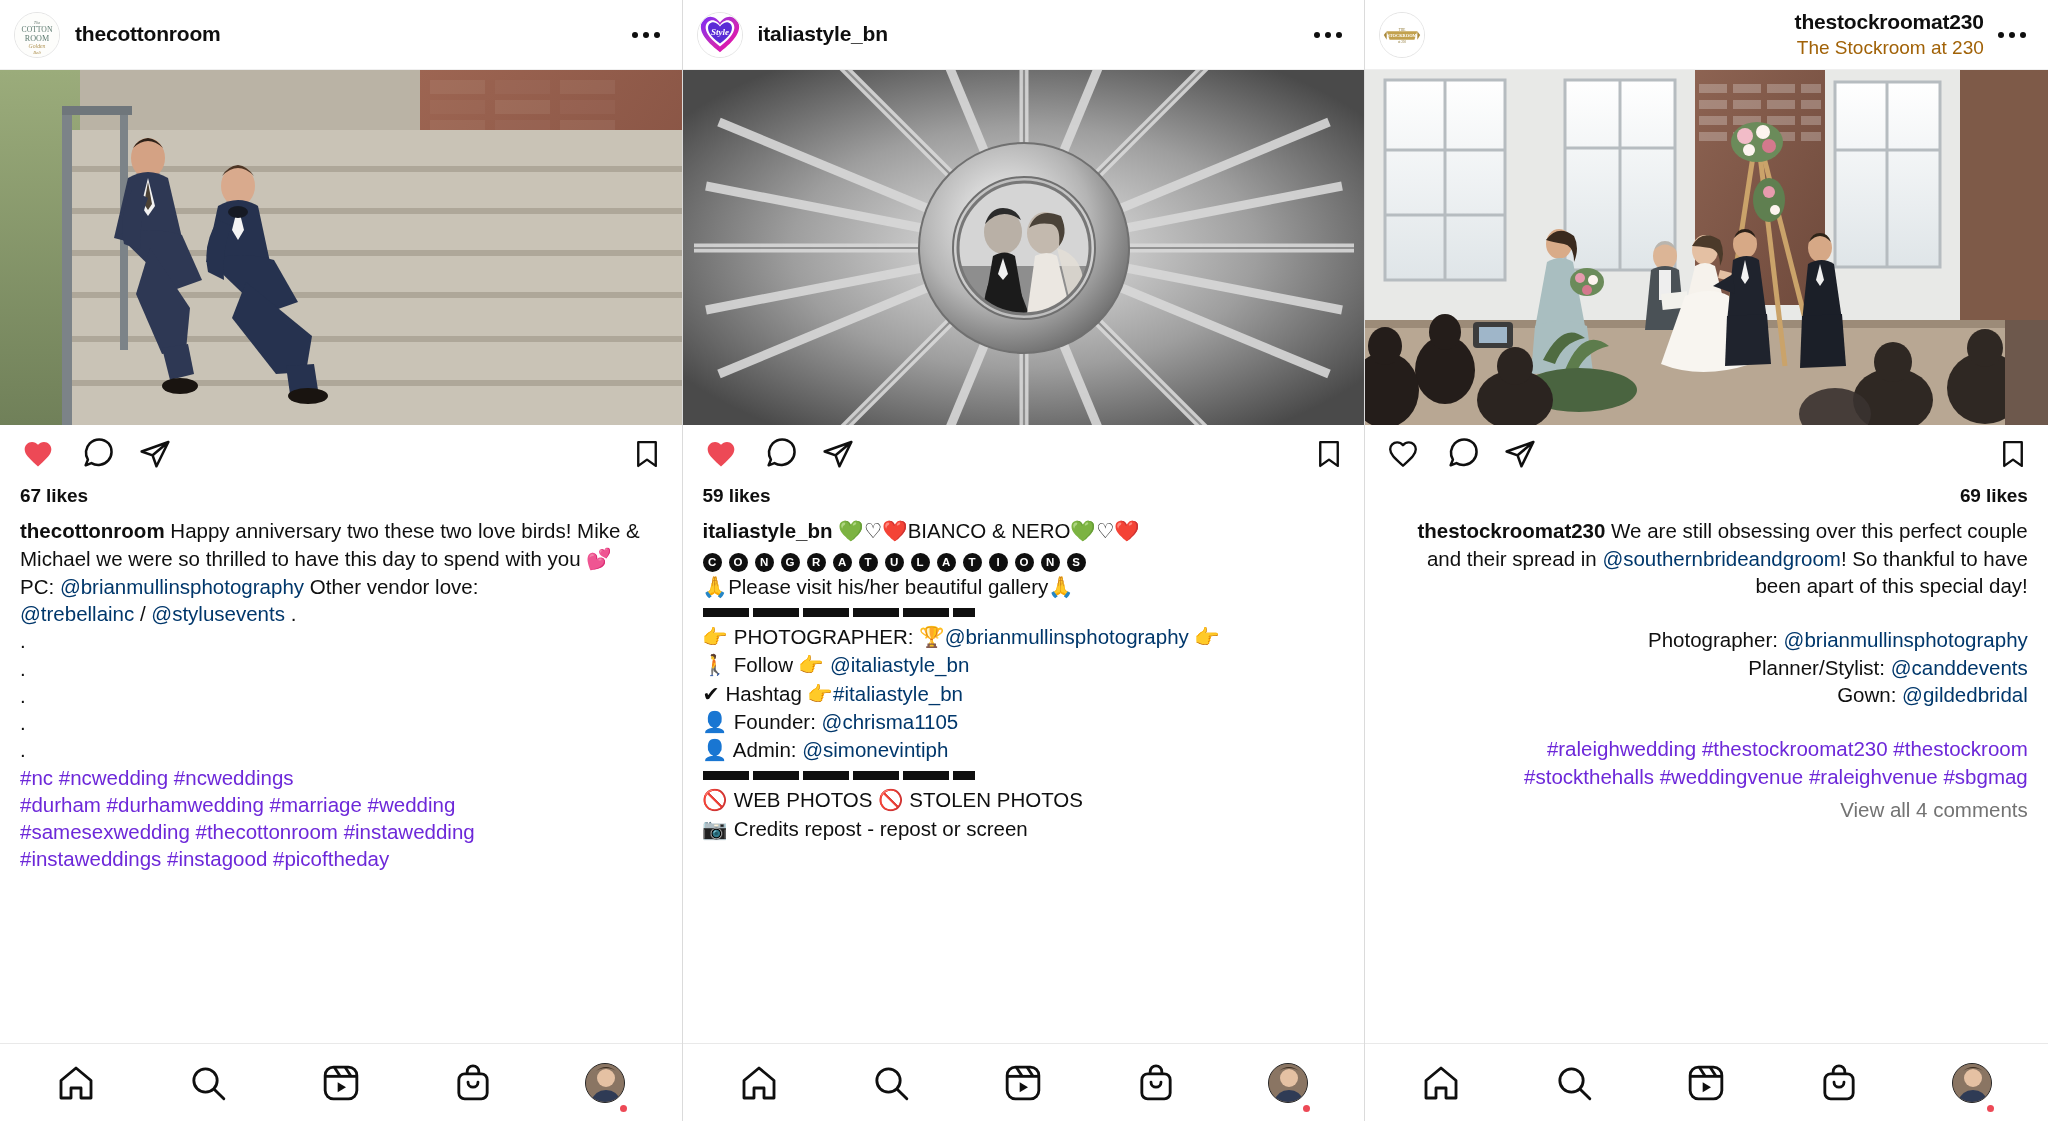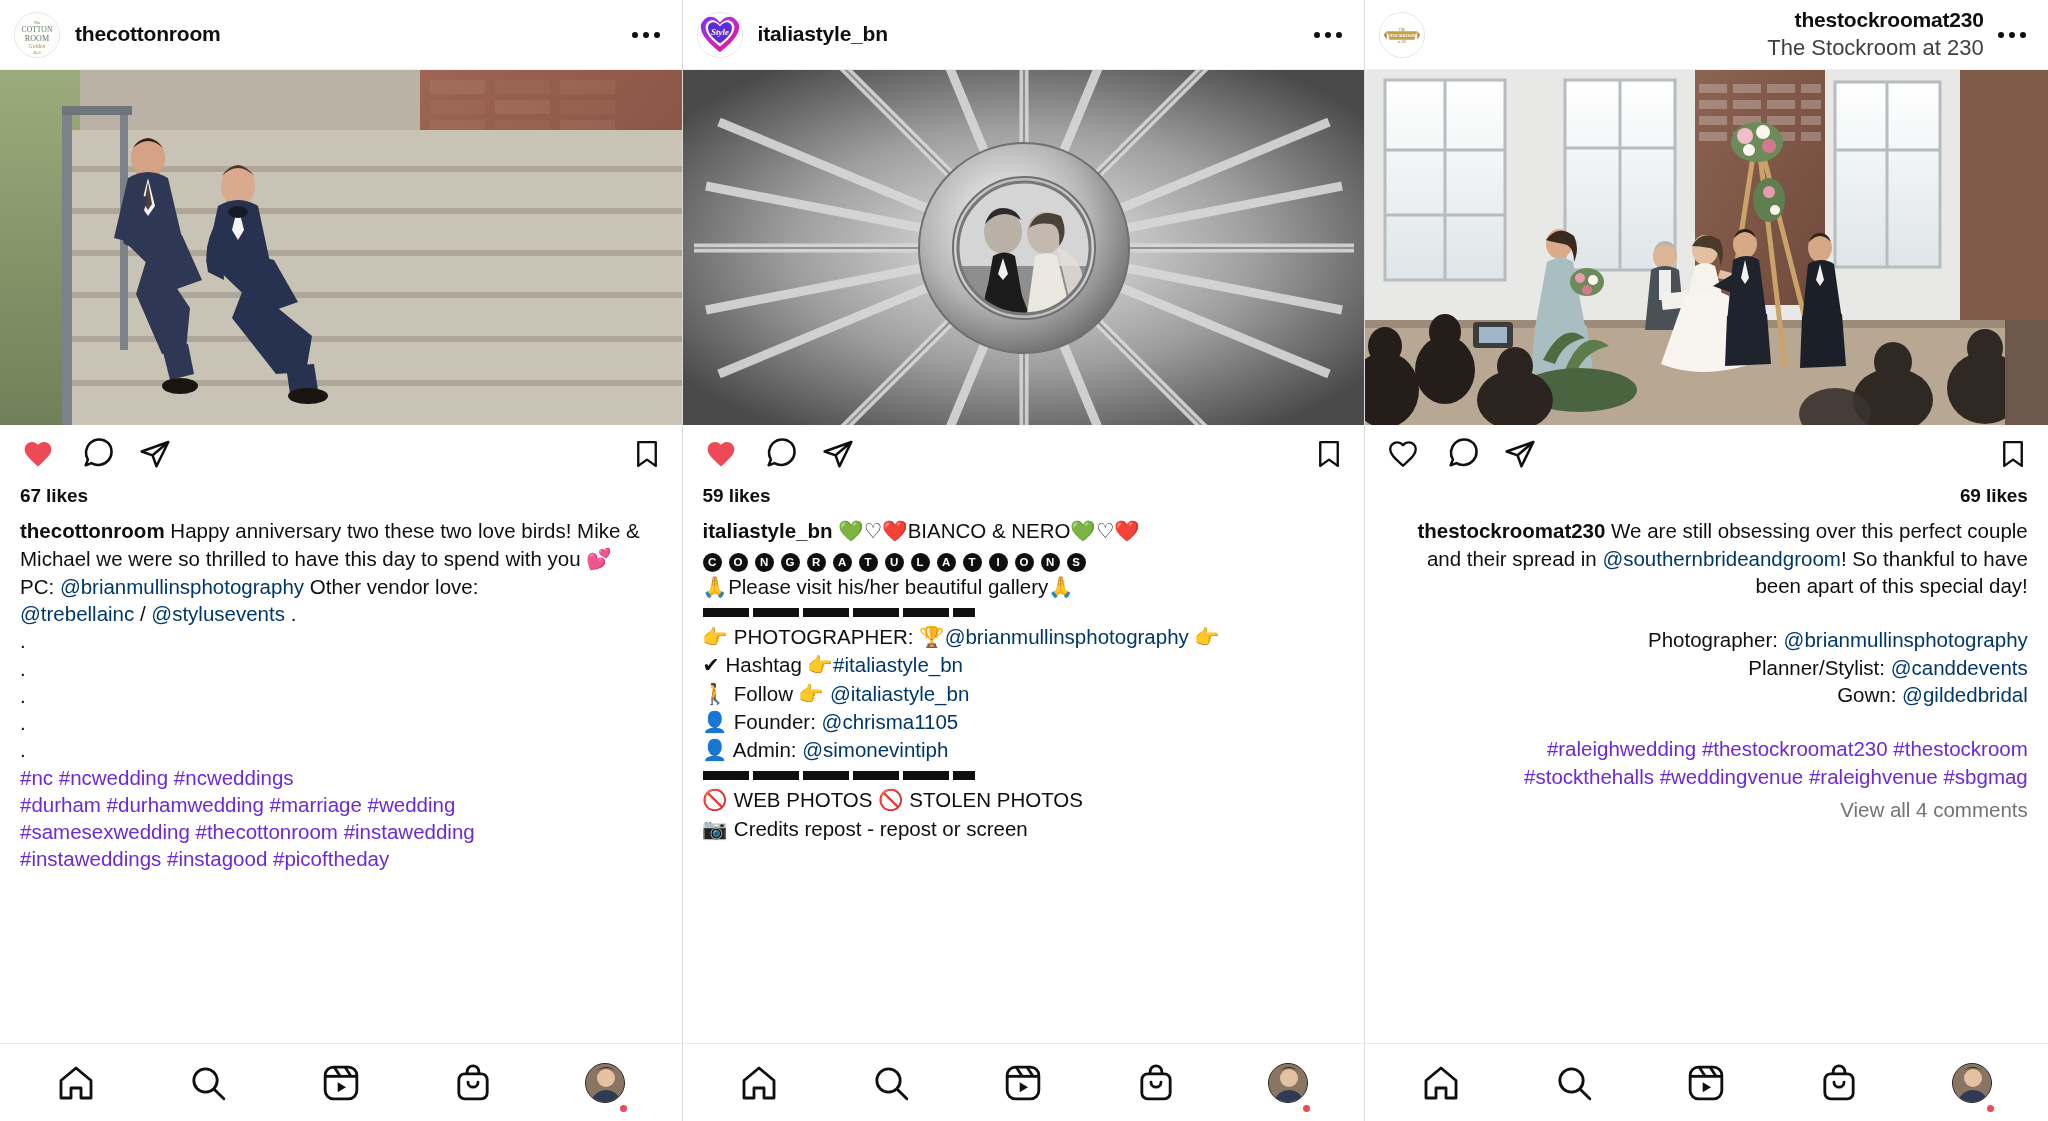--- a/index.html
+++ b/index.html
@@ -43,7 +43,7 @@
     letter-spacing:-0.2px;
   }
   .header-subtitle {
-    font-size:22px; font-weight:normal; color:#404040;
+    font-size:19px; font-weight:normal; color:#a16207;
     white-space:nowrap; overflow:hidden; text-overflow:ellipsis;
     margin-top:2px;
   }

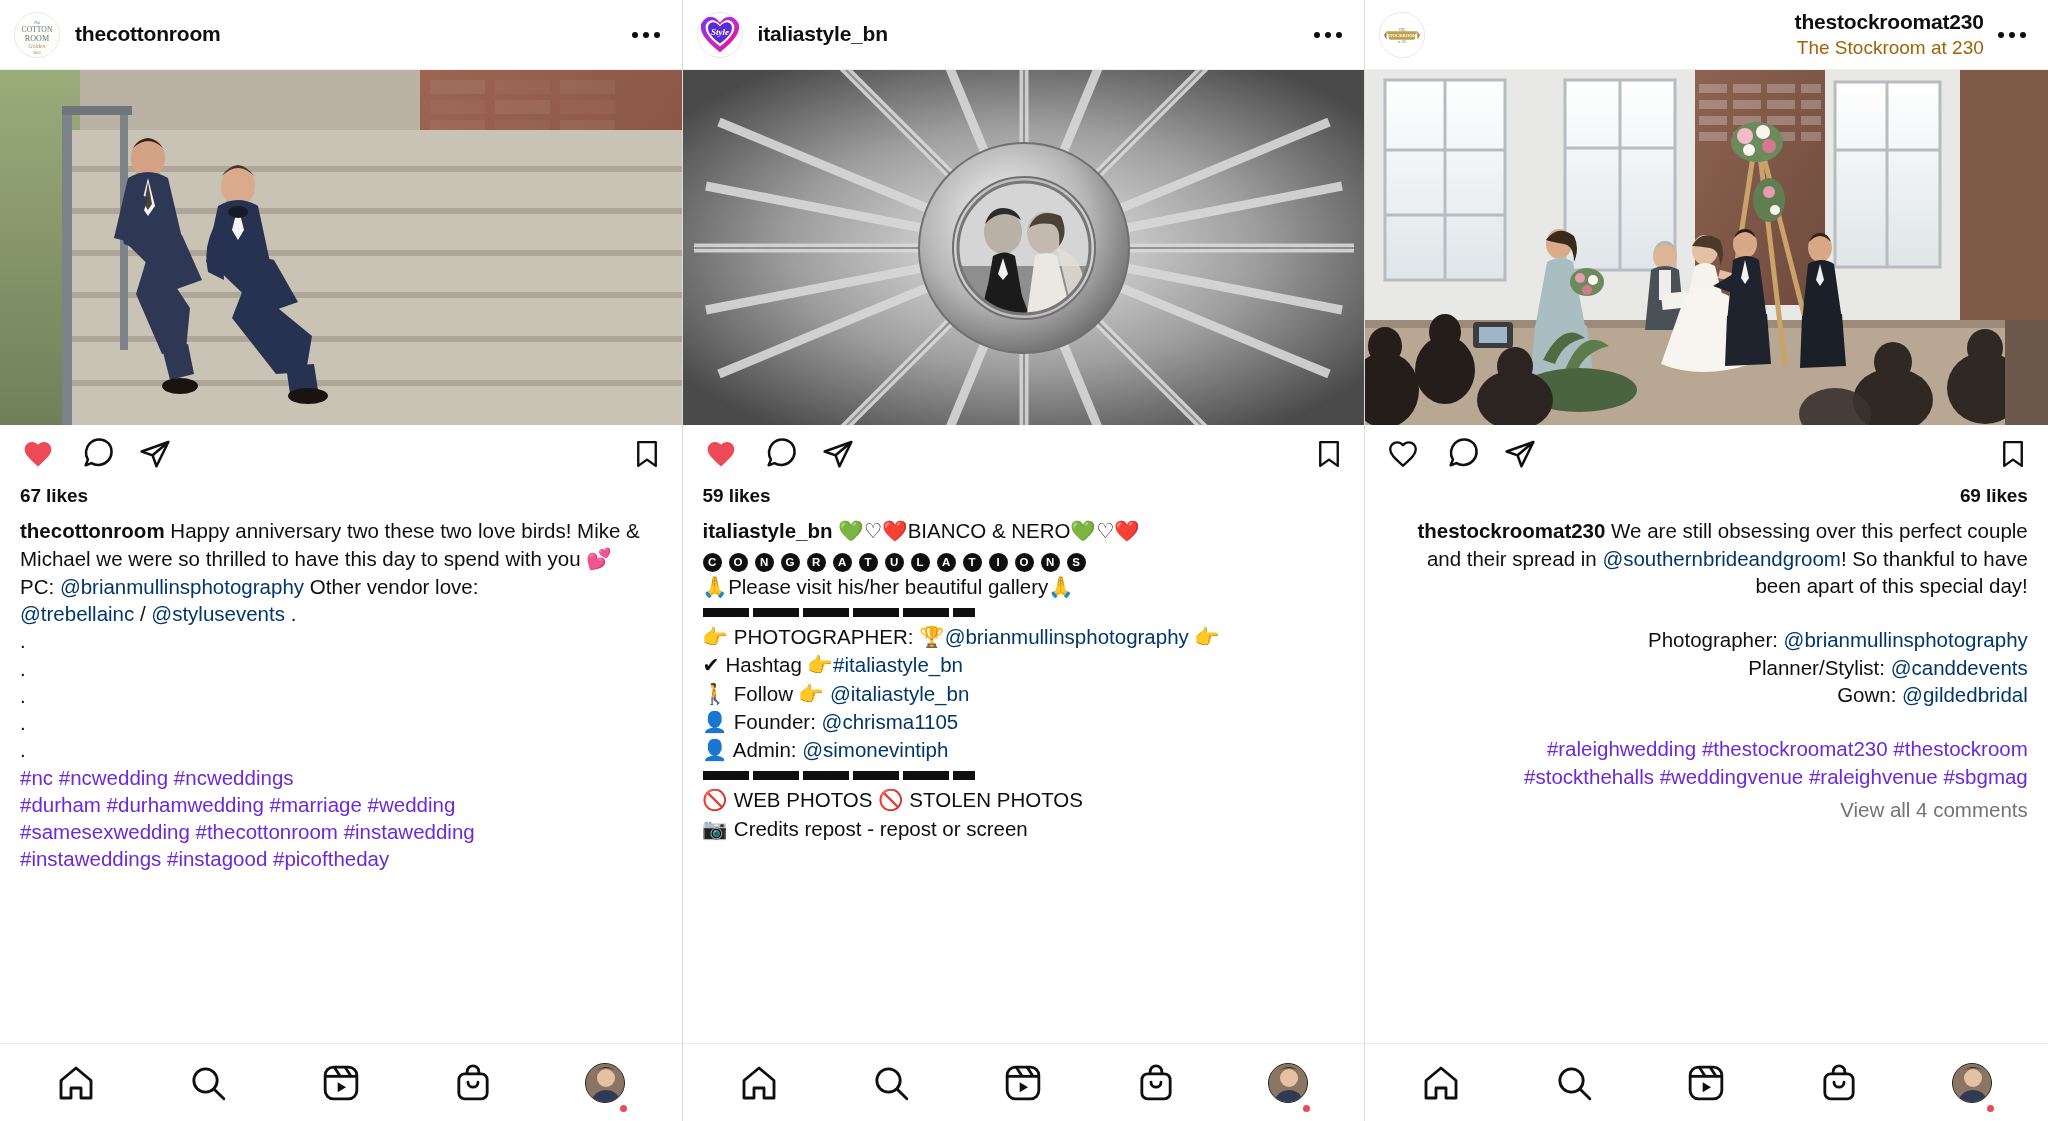--- a/index.html
+++ b/index.html
@@ -453,8 +453,8 @@
         <span class="emj">🙏</span><span>Please visit his/her beautiful gallery</span><span class="emj">🙏</span>
         <span class="sep-bar"></span>
         <span class="dotline"><span class="emj">👉</span> <span>PHOTOGRAPHER: </span><span class="emj">🏆</span><span class="mention">@brianmullinsphotography</span> <span class="emj">👉</span></span>
+        <span class="dotline"><span class="emj">🚶</span> <span>Follow </span><span class="emj">👉</span> <span class="mention">@italiastyle_bn</span></span>
         <span class="dotline"><span class="emj">✔</span> <span>Hashtag </span><span class="emj">👉</span><span class="mention">#italiastyle_bn</span></span>
-        <span class="dotline"><span class="emj">🚶</span> <span>Follow </span><span class="emj">👉</span> <span class="mention">@italiastyle_bn</span></span>
         <span class="dotline"><span class="emj">👤</span> <span>Founder: </span><span class="mention">@chrisma1105</span></span>
         <span class="dotline"><span class="emj">👤</span> <span>Admin: </span><span class="mention">@simonevintiph</span></span>
         <span class="sep-bar"></span>

